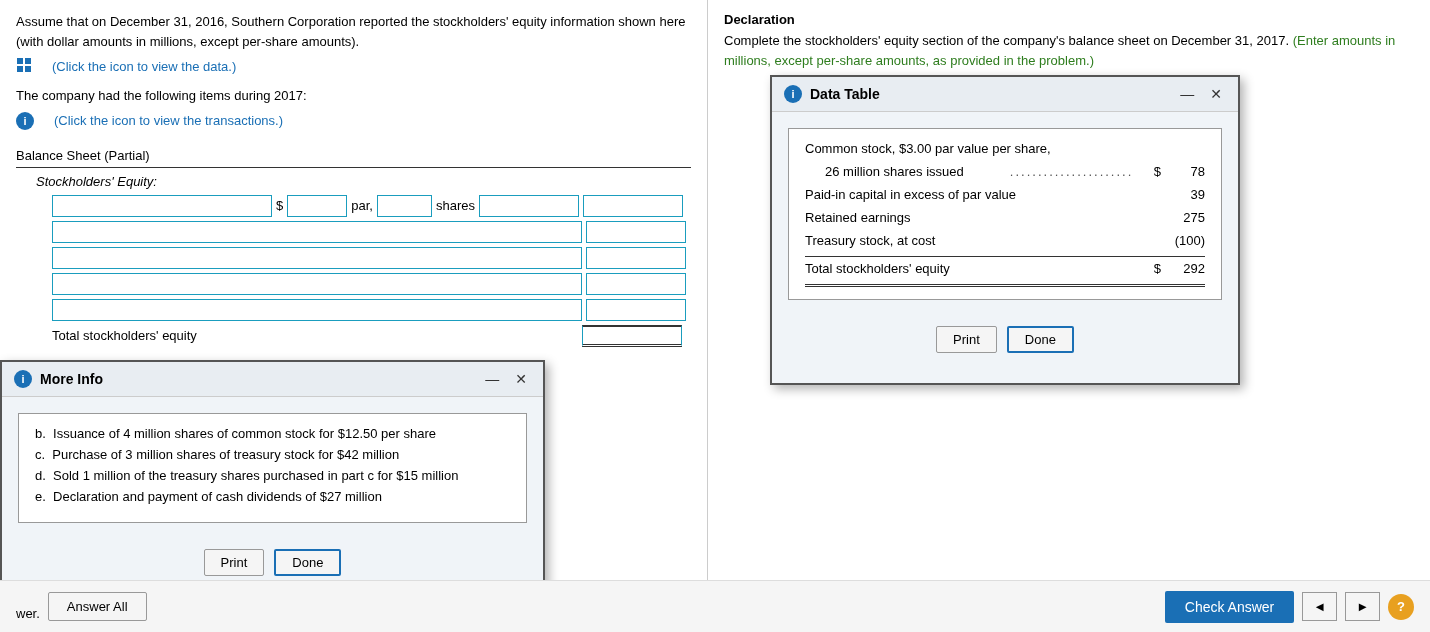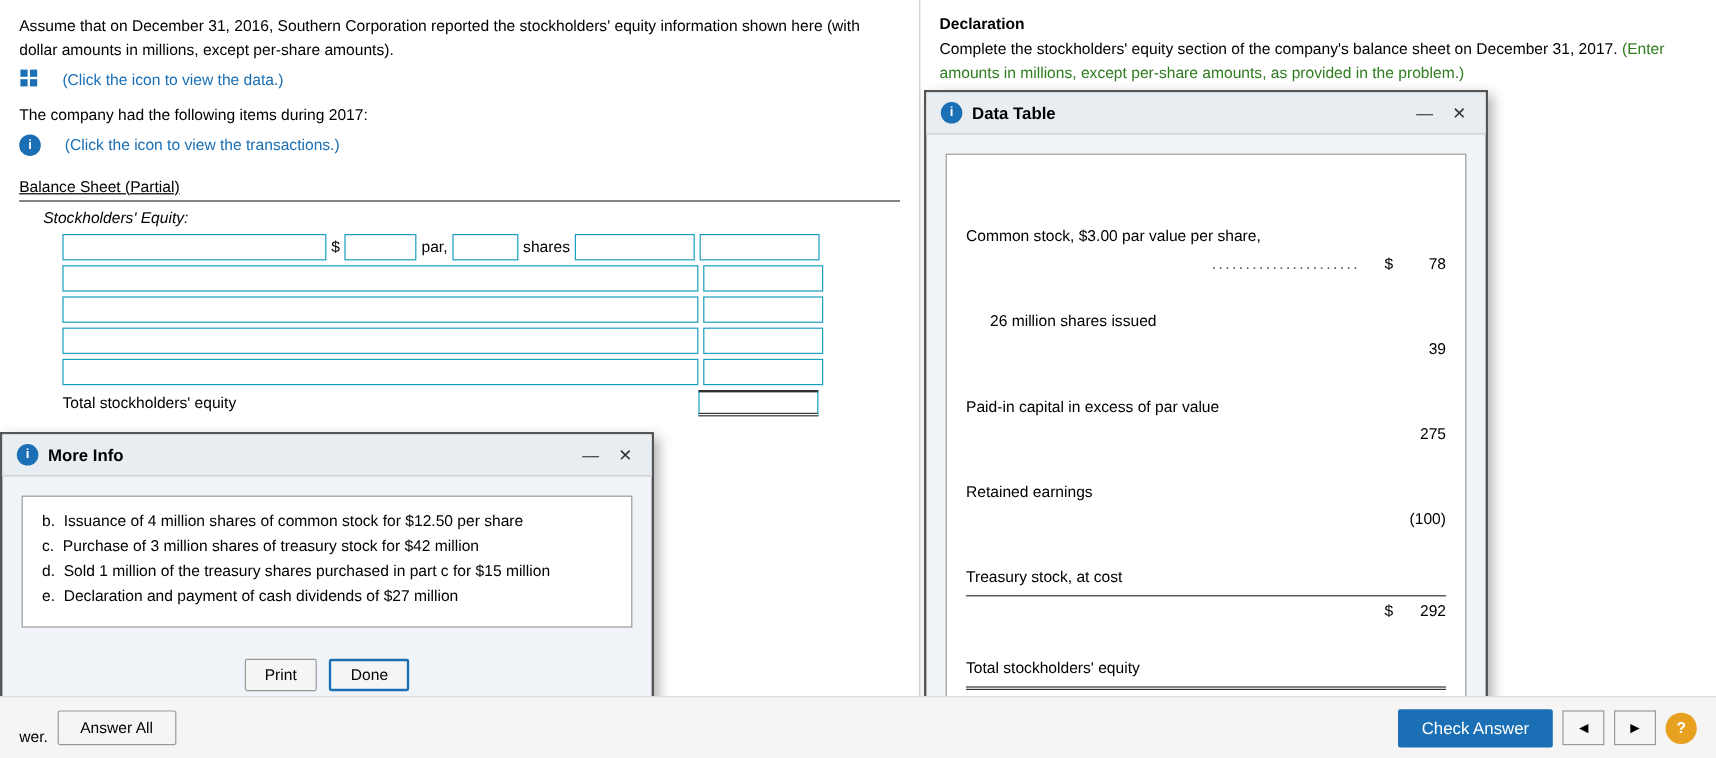--- a/index.html
+++ b/index.html
@@ -7,7 +7,7 @@
 
     .main-content { display: flex; width: 100%; height: 580px; }
 
-    .left-panel { width: 767px; padding: 12px 16px; border-right: 1px solid #ccc; }
+    .left-panel { width: 708px; padding: 12px 16px; border-right: 1px solid #ccc; }
     .right-panel { flex: 1; padding: 12px 16px; }
 
     .intro-text { font-size: 13px; line-height: 1.5; margin-bottom: 6px; }

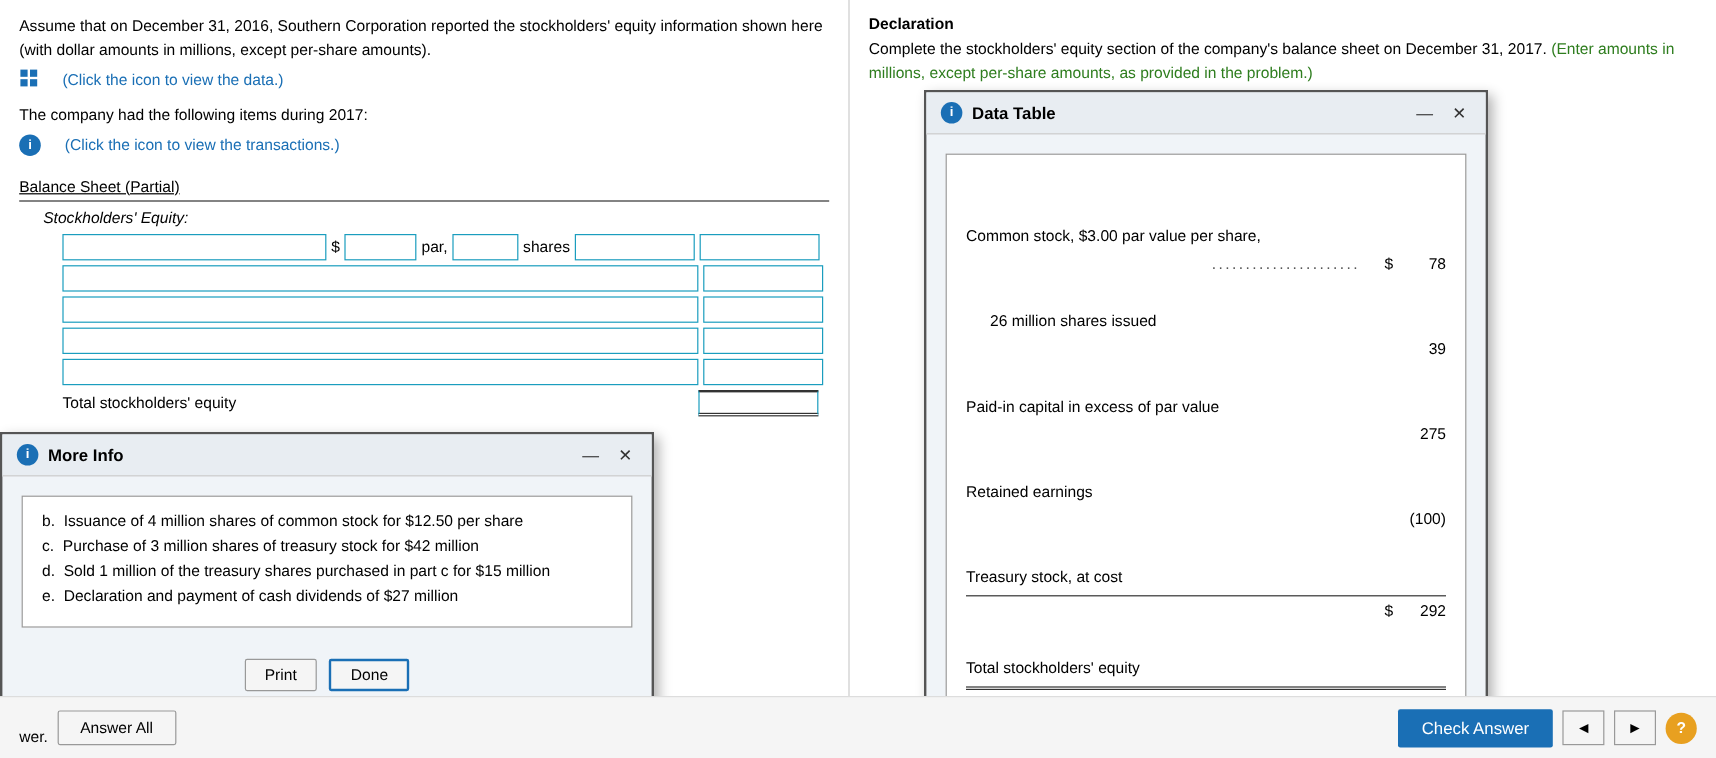--- a/index.html
+++ b/index.html
@@ -16,7 +16,7 @@
     .transactions-section { margin-top: 10px; }
 
     .balance-sheet-section { margin-top: 18px; }
-    .balance-sheet-title { font-size: 13px; margin-bottom: 4px; text-decoration: underline; }
+    .balance-sheet-title { font-size: 13px; margin-bottom: 4px; }
     .section-divider { border-top: 1px solid #333; margin-bottom: 6px; }
 
     .stockholders-label { font-size: 13px; margin-left: 20px; margin-bottom: 6px; font-style: italic; }

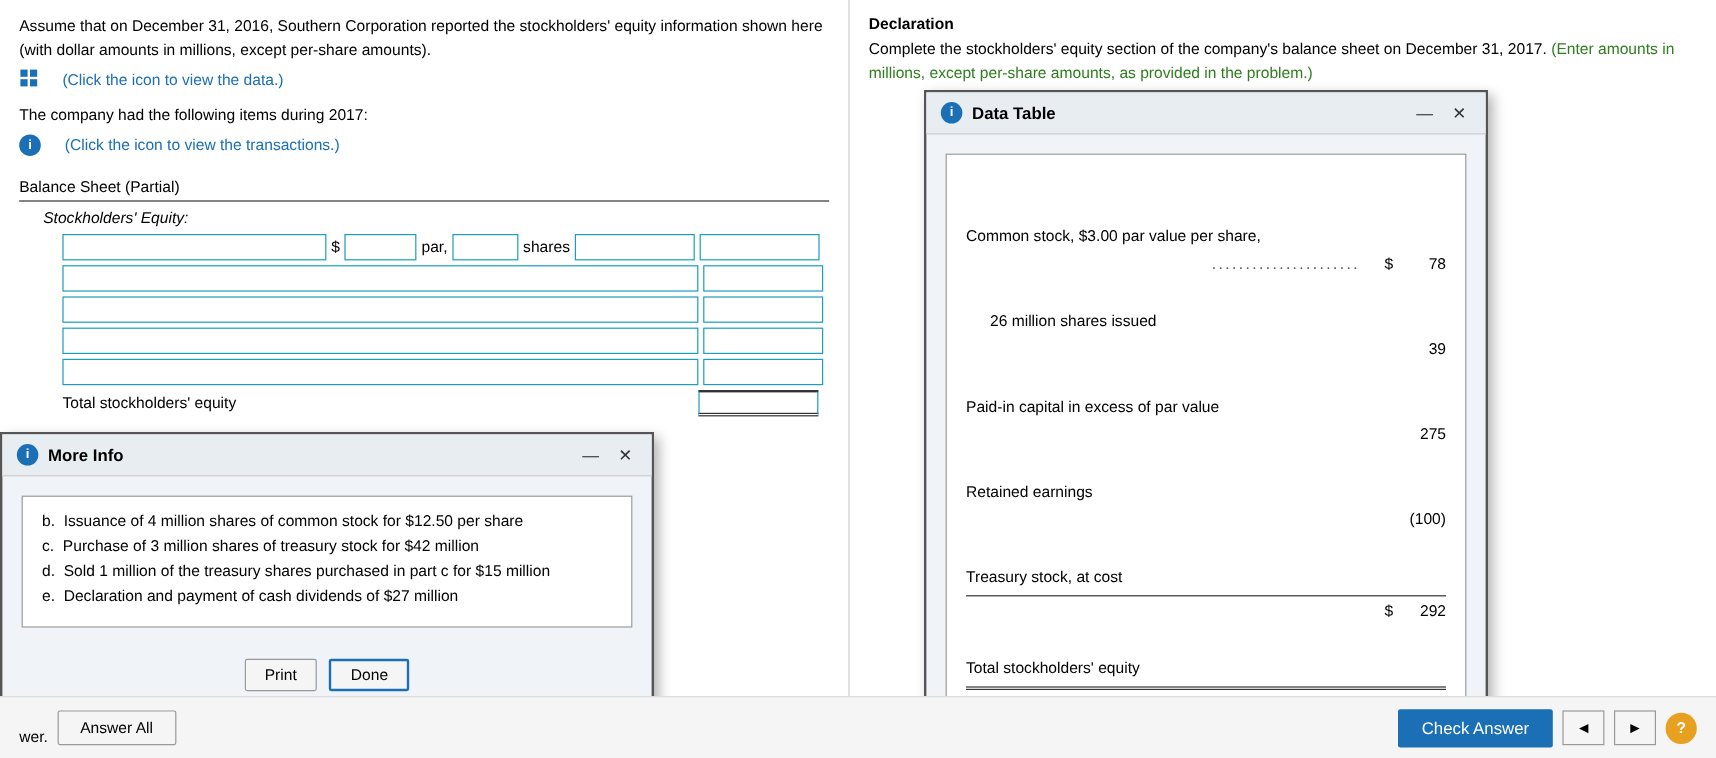--- a/index.html
+++ b/index.html
@@ -58,7 +58,7 @@
     .data-table-content { border: 1px solid #999; padding: 12px 16px; background: #fff; }
     .data-table-content .row { display: flex; justify-content: space-between; margin-bottom: 8px; font-size: 13px; }
     .data-table-content .row.indented { padding-left: 20px; }
-    .data-table-content .row .label { flex: 1; margin-top: 48px; }
+    .data-table-content .row .label { flex: 1; }
     .data-table-content .row .dots { flex: 1; letter-spacing: 2px; color: #555; text-align: center; }
     .data-table-content .row .dollar { margin-right: 4px; }
     .data-table-content .row .value { min-width: 40px; text-align: right; }

